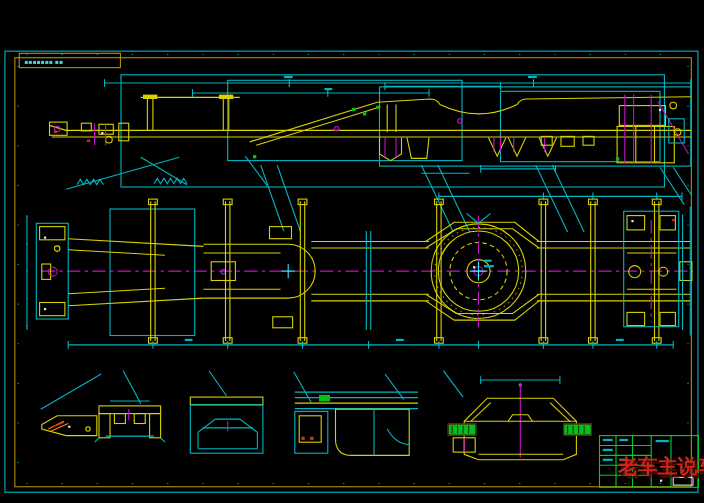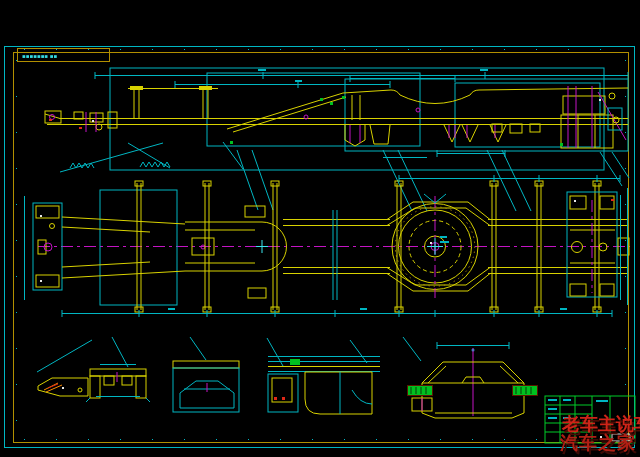--- a/index.html
+++ b/index.html
@@ -424,7 +424,6 @@
 </svg>
 
   <div class="wm" id="wm1">老车主说车</div>
-  <div class="wm" id="wm2">汽车之家</div>
 </div>
 
 </body></html>

